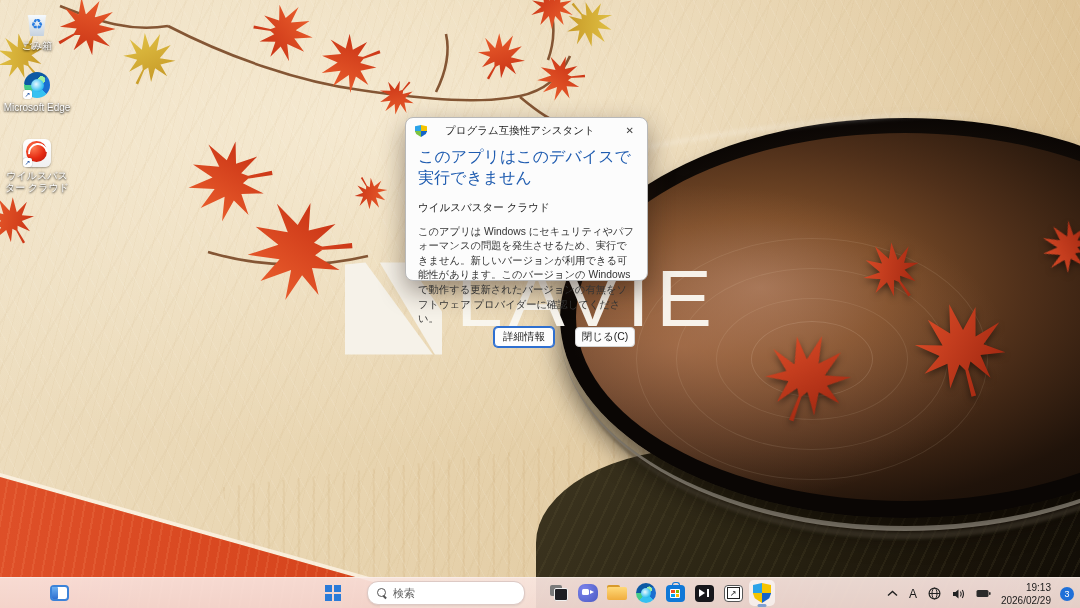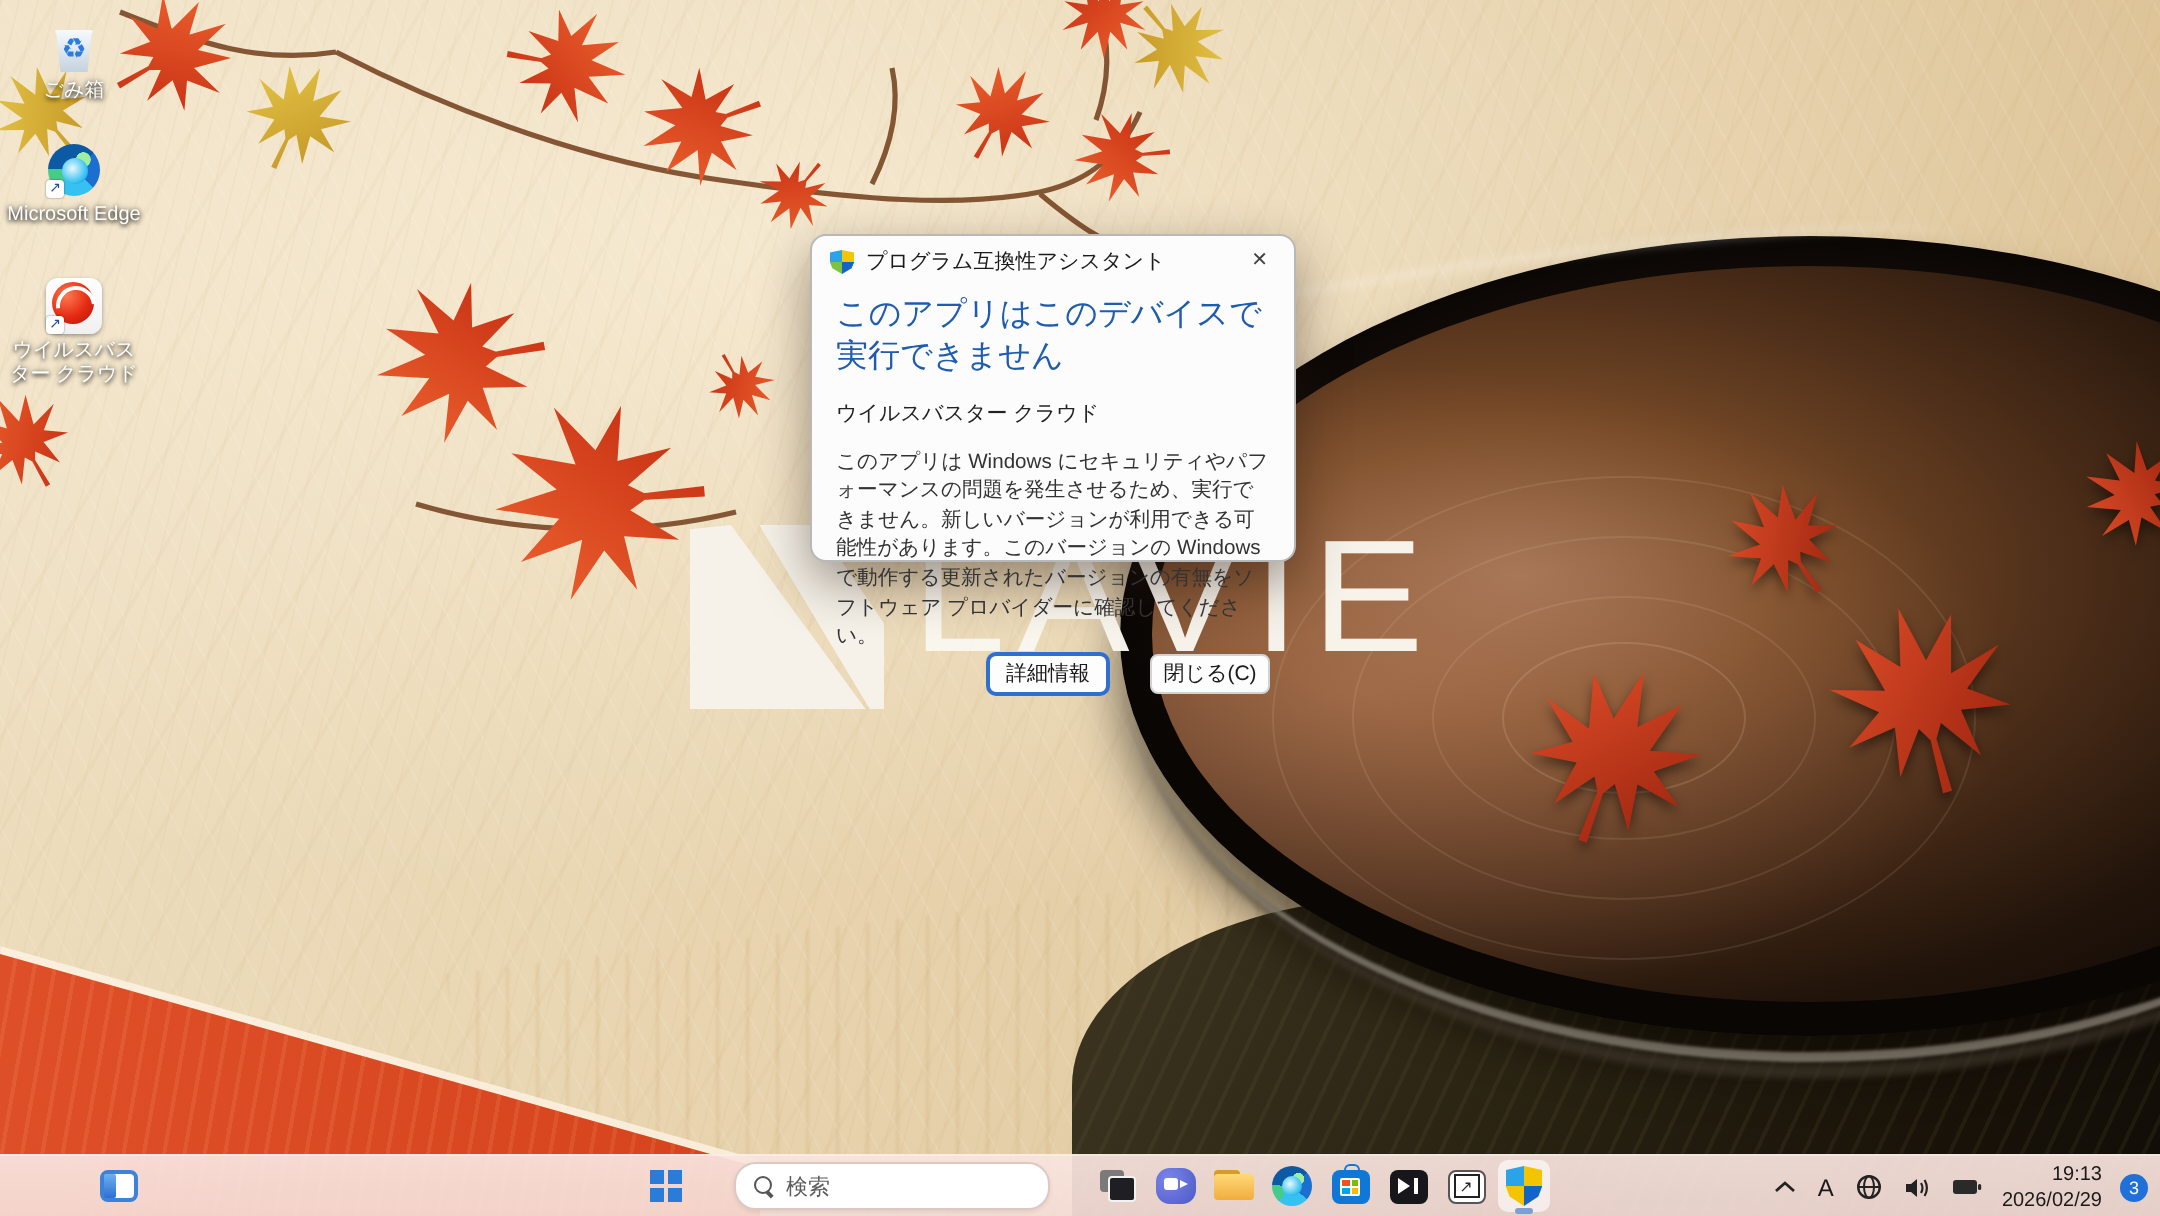--- a/index.html
+++ b/index.html
@@ -155,7 +155,7 @@
     background:conic-gradient(#f5c400 0 25%, #1464c8 25% 50%, #7dc242 50% 75%, #2ba3e8 75% 100%);
     flex:0 0 auto;
   }
-  .dlg-title{font-size:10.5px;color:#1b1b1b;margin-left:6px;flex:1;}
+  .dlg-title{font-size:10.5px;color:#1b1b1b;margin-left:18px;flex:1;}
   .dlg-close{font-size:10px;color:#444;padding:1px 4px;border-radius:3px;line-height:1;}
   .dlg-body{padding:2px 12px 0 12px;flex:1;}
   .dlg-heading{font-size:16px;color:#1f5cb0;margin-top:5px;}

